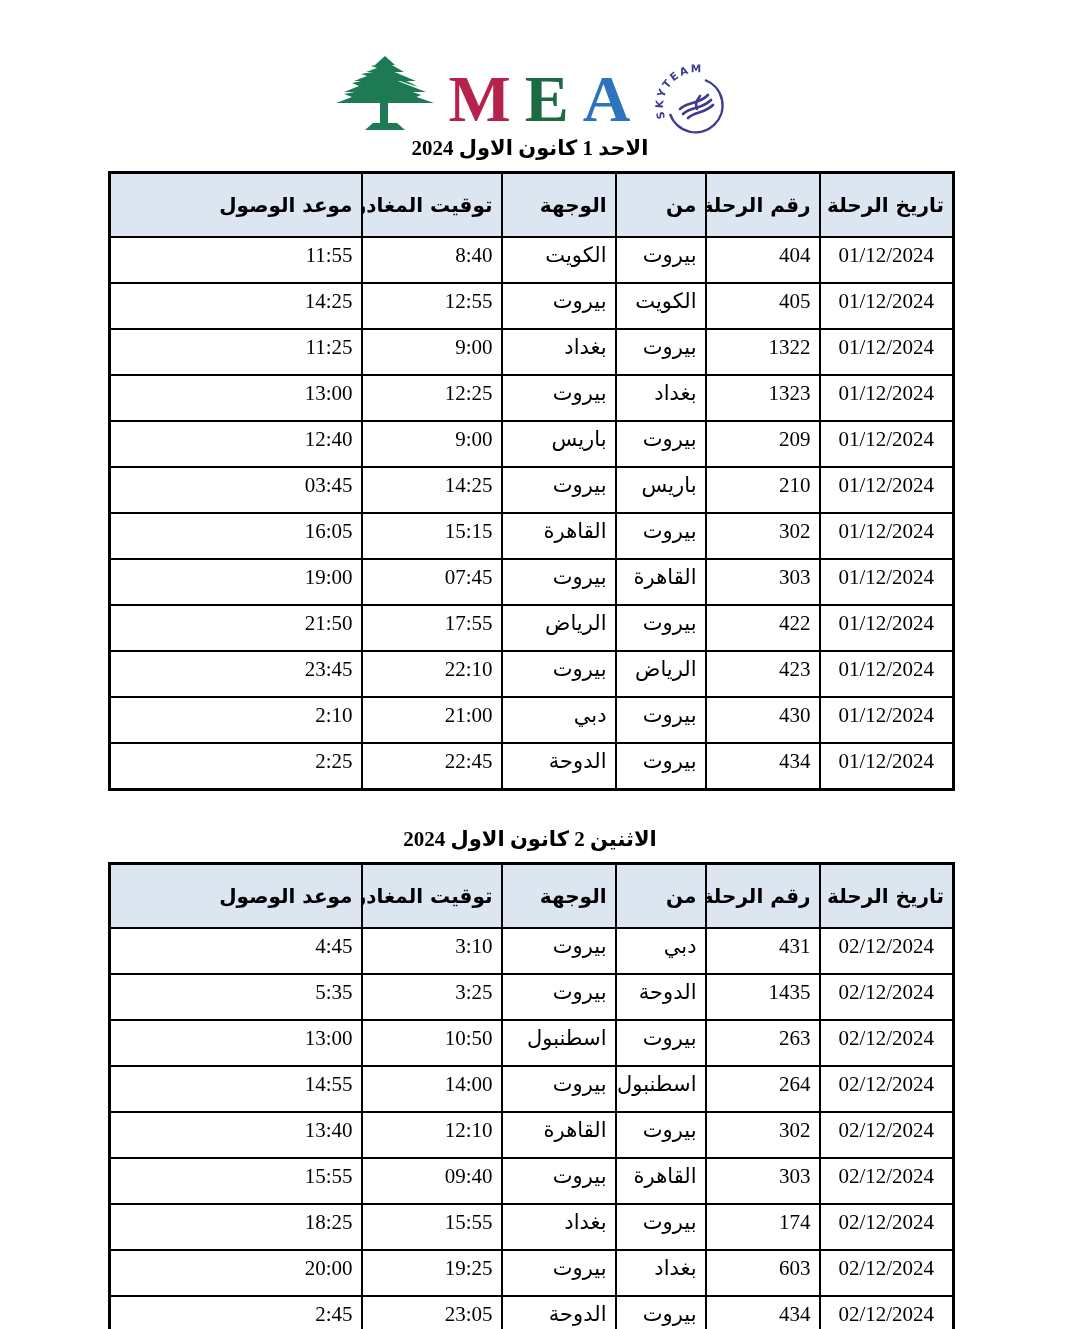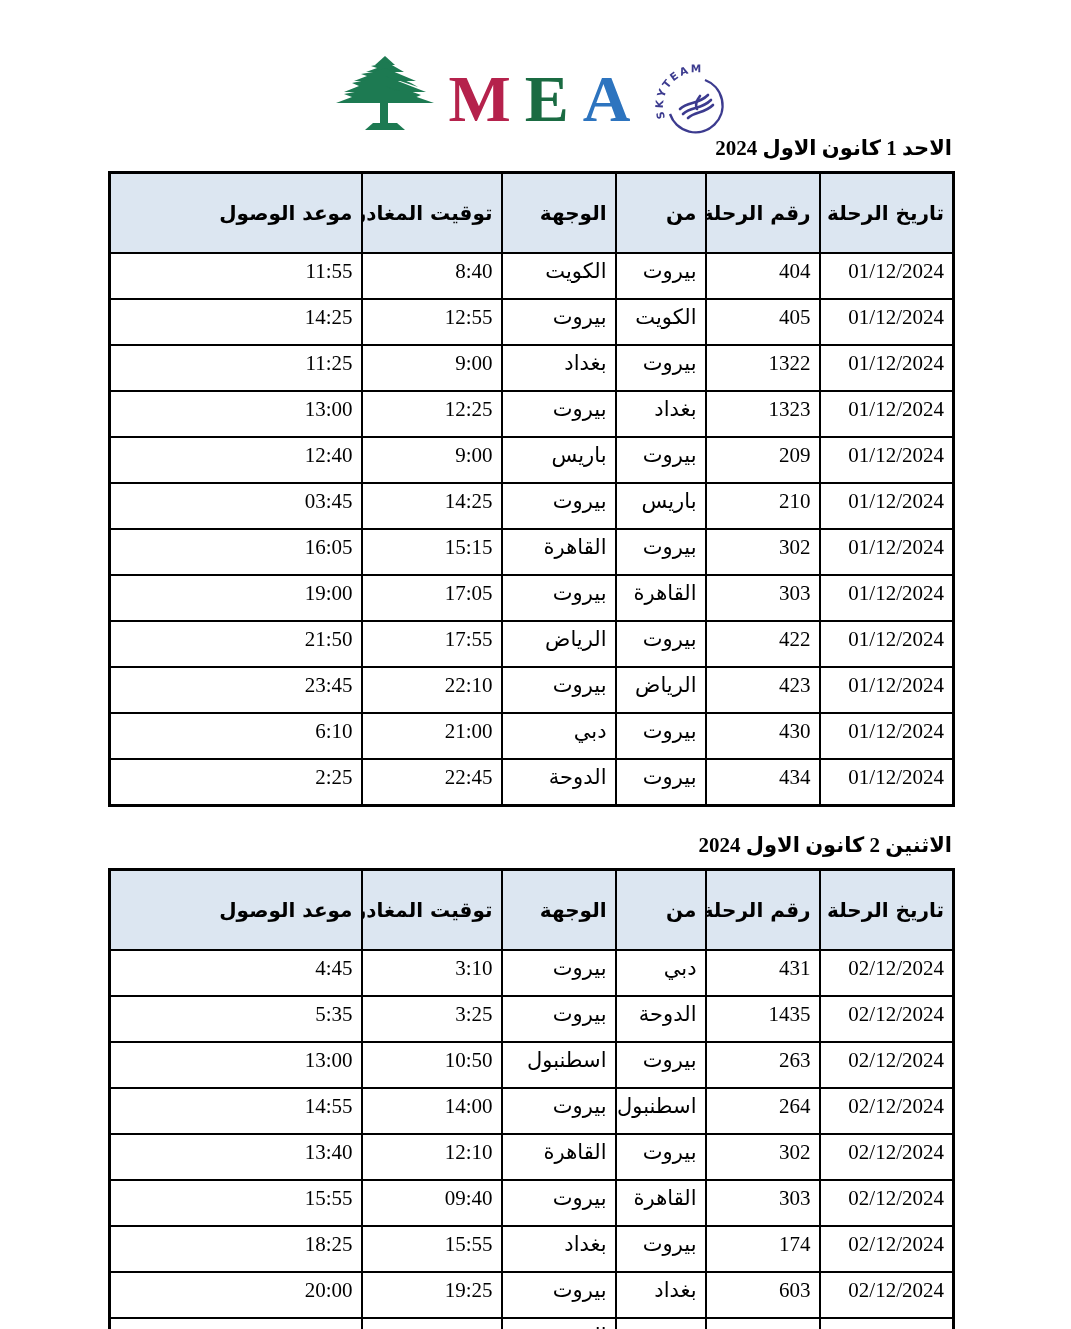--- a/index.html
+++ b/index.html
@@ -36,7 +36,7 @@
   
   .day-heading{
     direction:rtl;
-    text-align:right; 
+    text-align:center; 
     margin:6px 119px 10px 108px;
     font-family:"Liberation Serif","DejaVu Sans",serif;
     font-weight:bold;

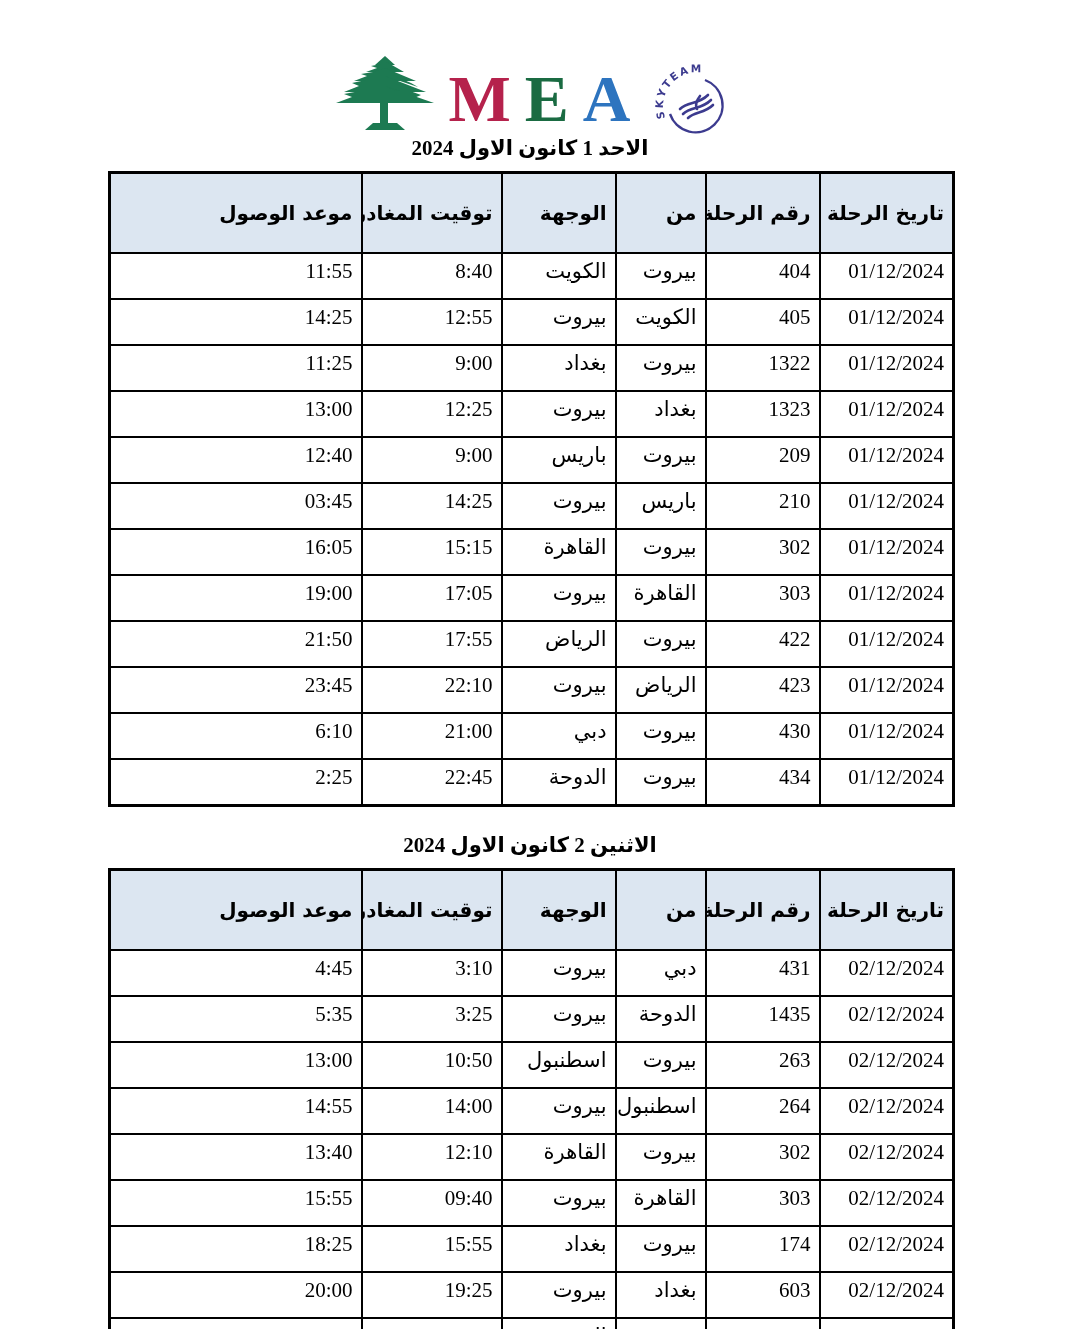--- a/index.html
+++ b/index.html
@@ -63,7 +63,7 @@
     font-weight:bold;
     text-align:right;
     vertical-align:middle;
-    padding:18px 8px;
+    padding:10px 8px;
     font-family:"DejaVu Sans","Liberation Serif",sans-serif;
   }
   table.flights td{

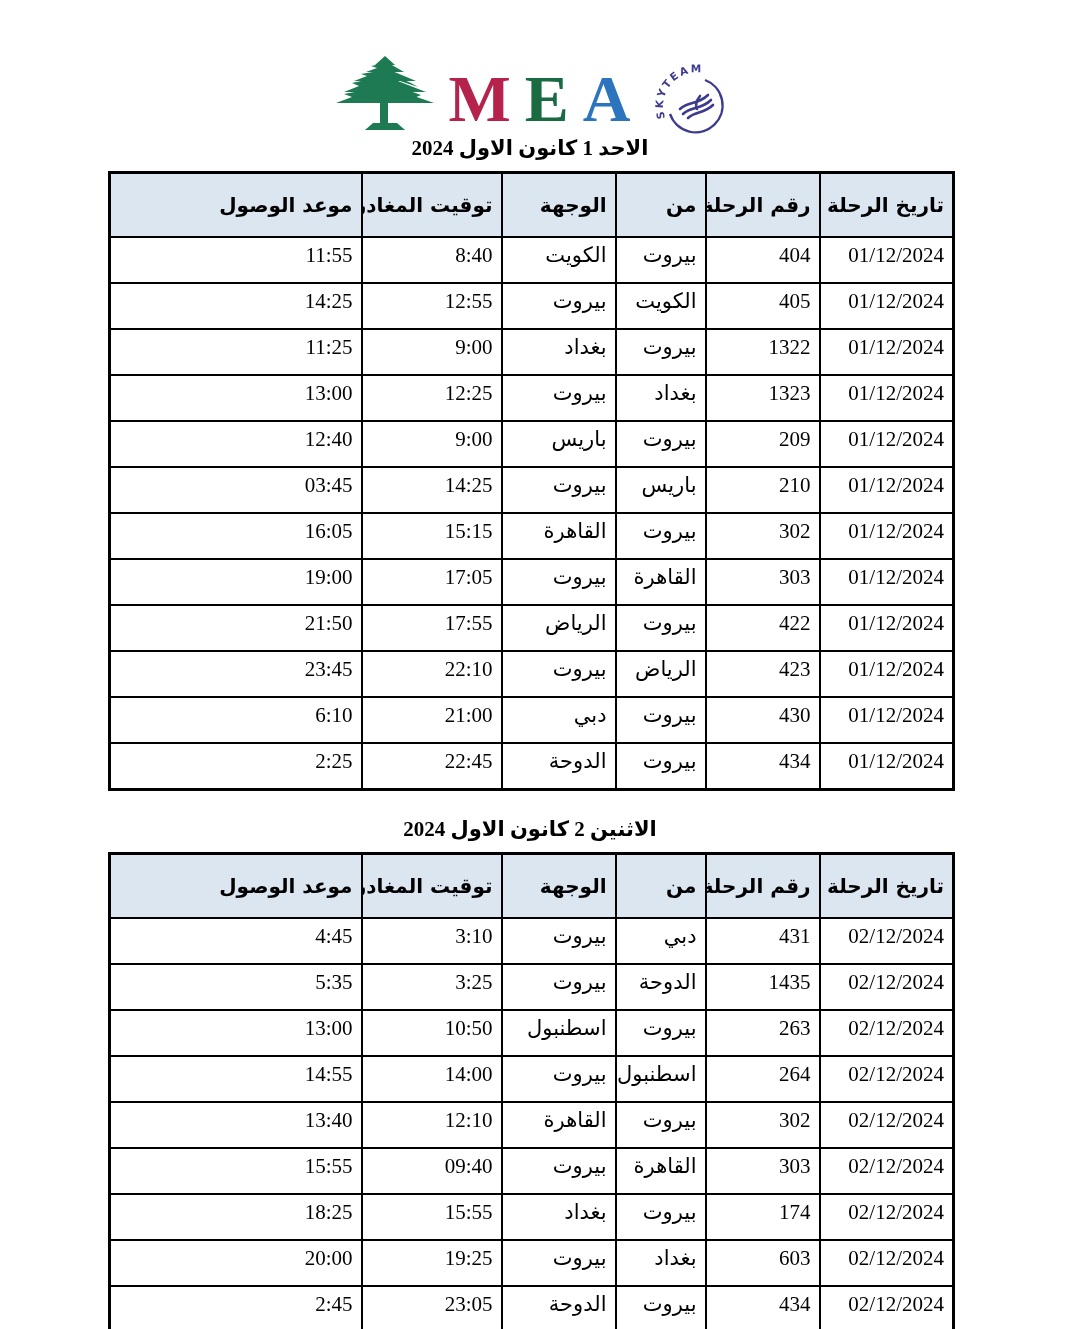--- a/index.html
+++ b/index.html
@@ -74,7 +74,7 @@
     text-align:right;
     line-height:28px;
   }
-  table.flights td.c-date{font-size:21px;}
+  table.flights td.c-date{text-align:center;font-size:21px;}
   
   col.w-date{width:134px;}
   col.w-num{width:114px;}

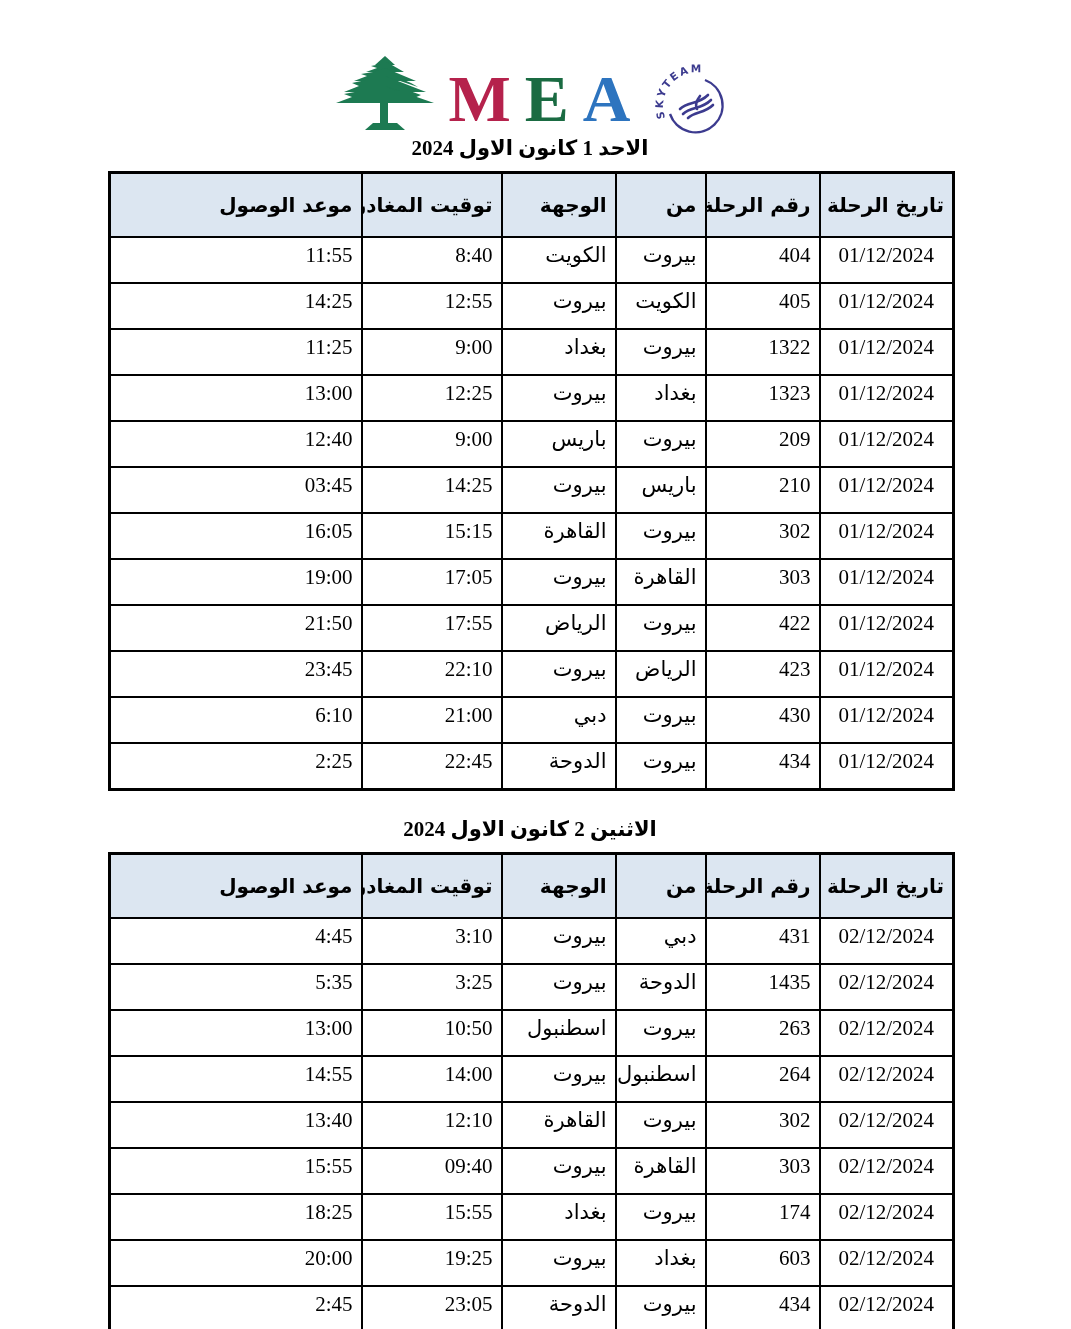--- a/index.html
+++ b/index.html
@@ -209,7 +209,7 @@
           <td class="c-num">303</td>
           <td class="c-from">القاهرة</td>
           <td class="c-dest">بيروت</td>
-          <td class="c-dep">17:05</td>
+          <td class="c-dep">07:45</td>
           <td class="c-arr">19:00</td>
         </tr>
         <tr>

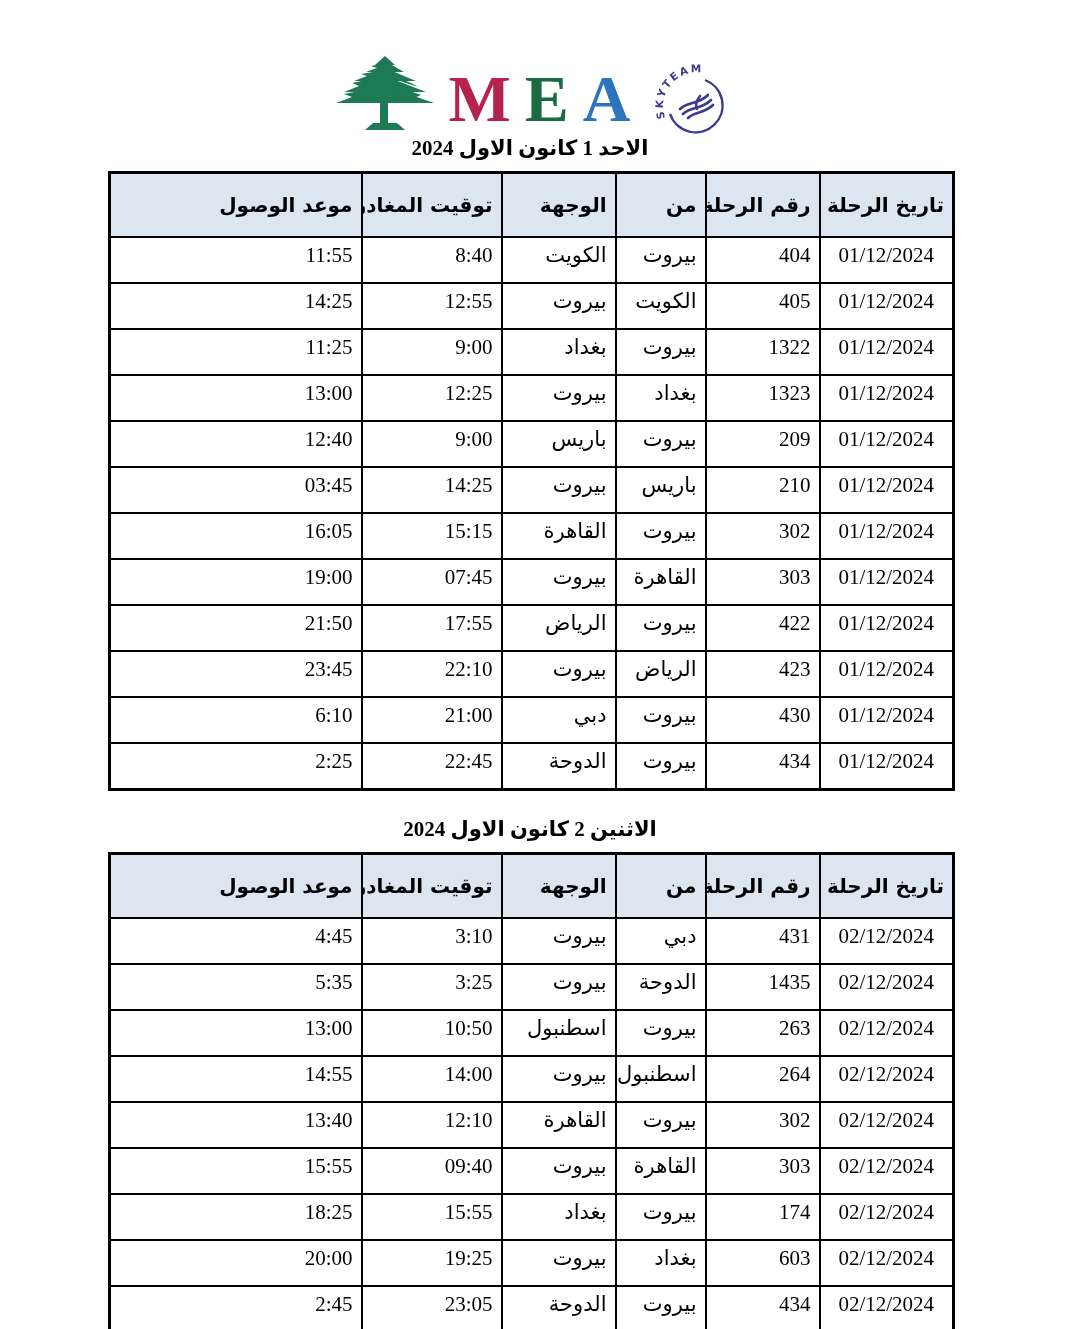--- a/index.html
+++ b/index.html
@@ -234,7 +234,7 @@
           <td class="c-from">بيروت</td>
           <td class="c-dest">دبي</td>
           <td class="c-dep">21:00</td>
-          <td class="c-arr">6:10</td>
+          <td class="c-arr">2:10</td>
         </tr>
         <tr>
           <td class="c-date">01/12/2024</td>

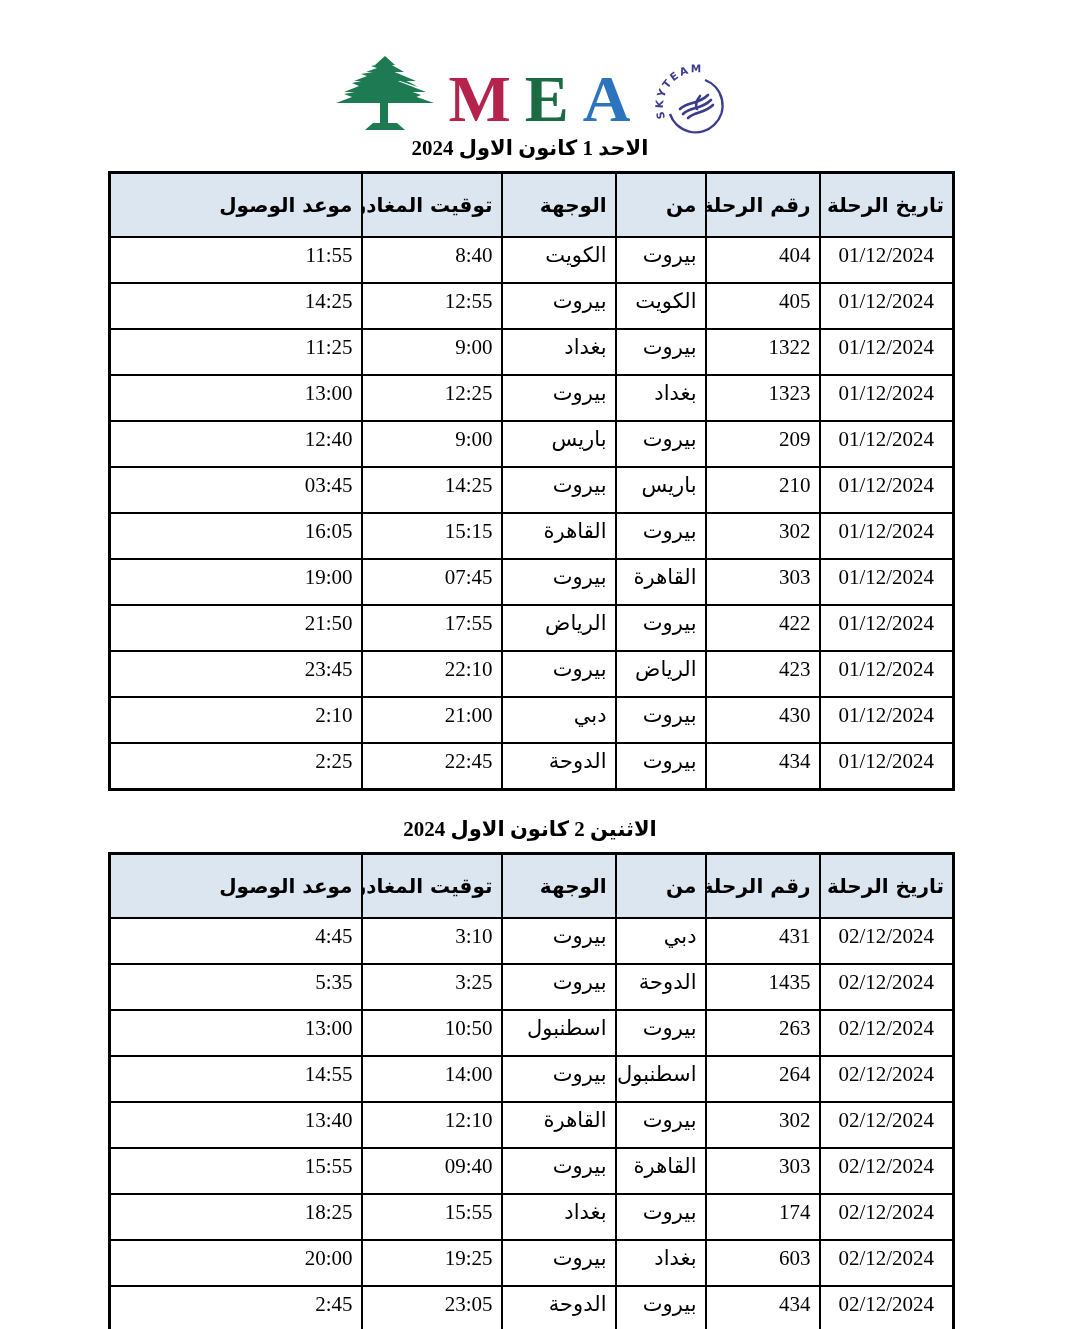--- a/index.html
+++ b/index.html
@@ -42,7 +42,7 @@
     font-weight:bold;
     font-size:21px;
   }
-  .day-heading.second{margin-top:26px;}
+  .day-heading.second{margin-top:36px;}
   
   table.flights{
     direction:rtl;

